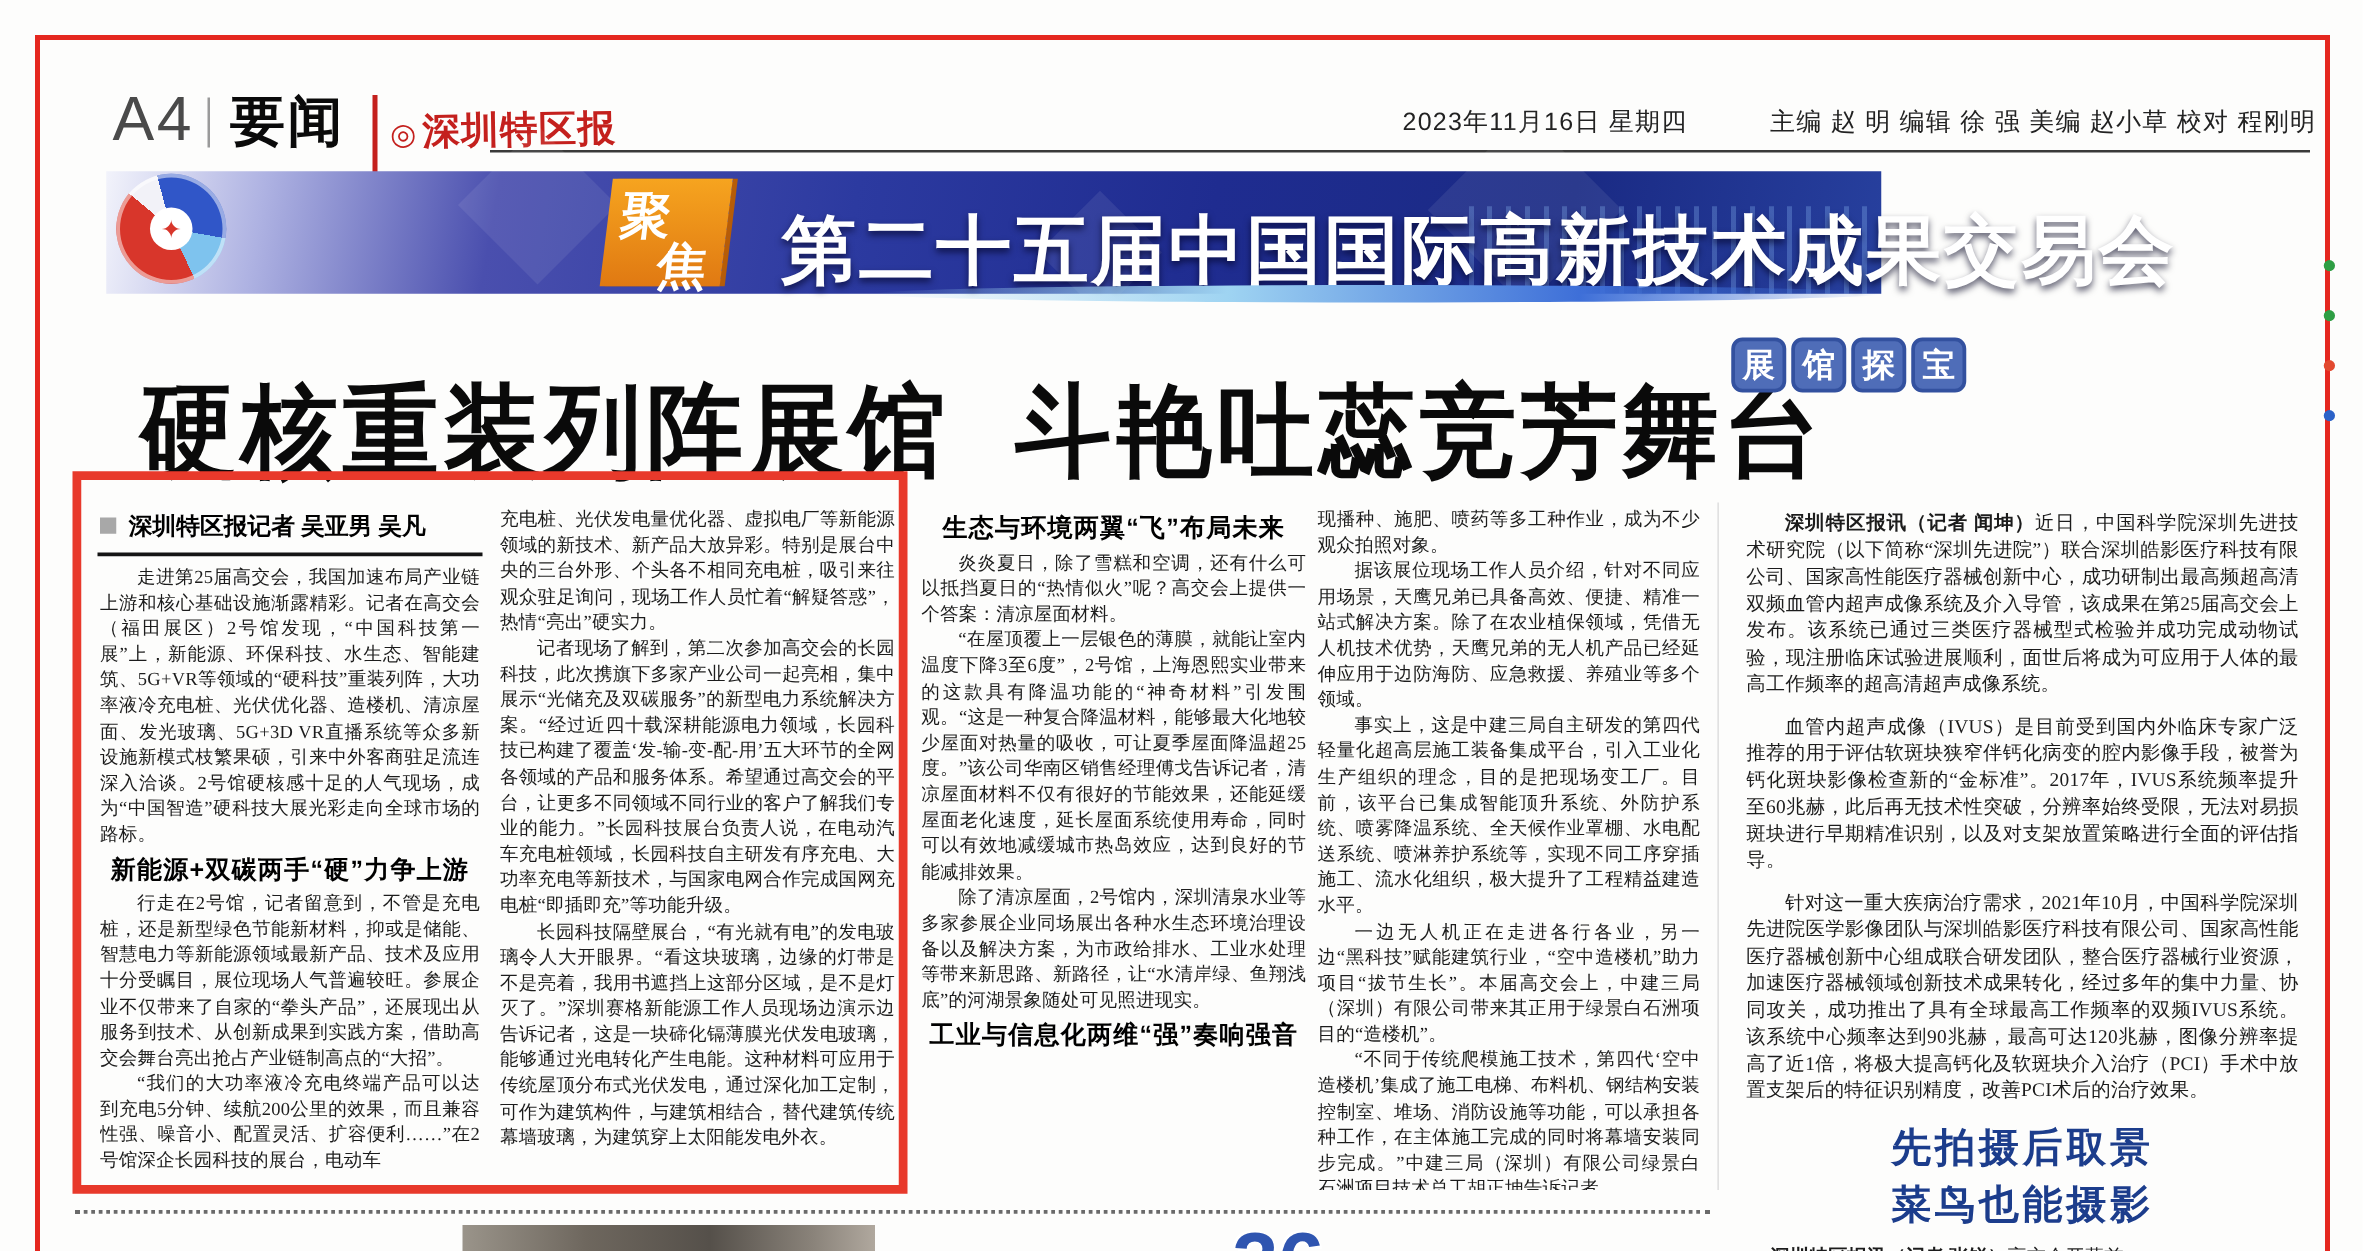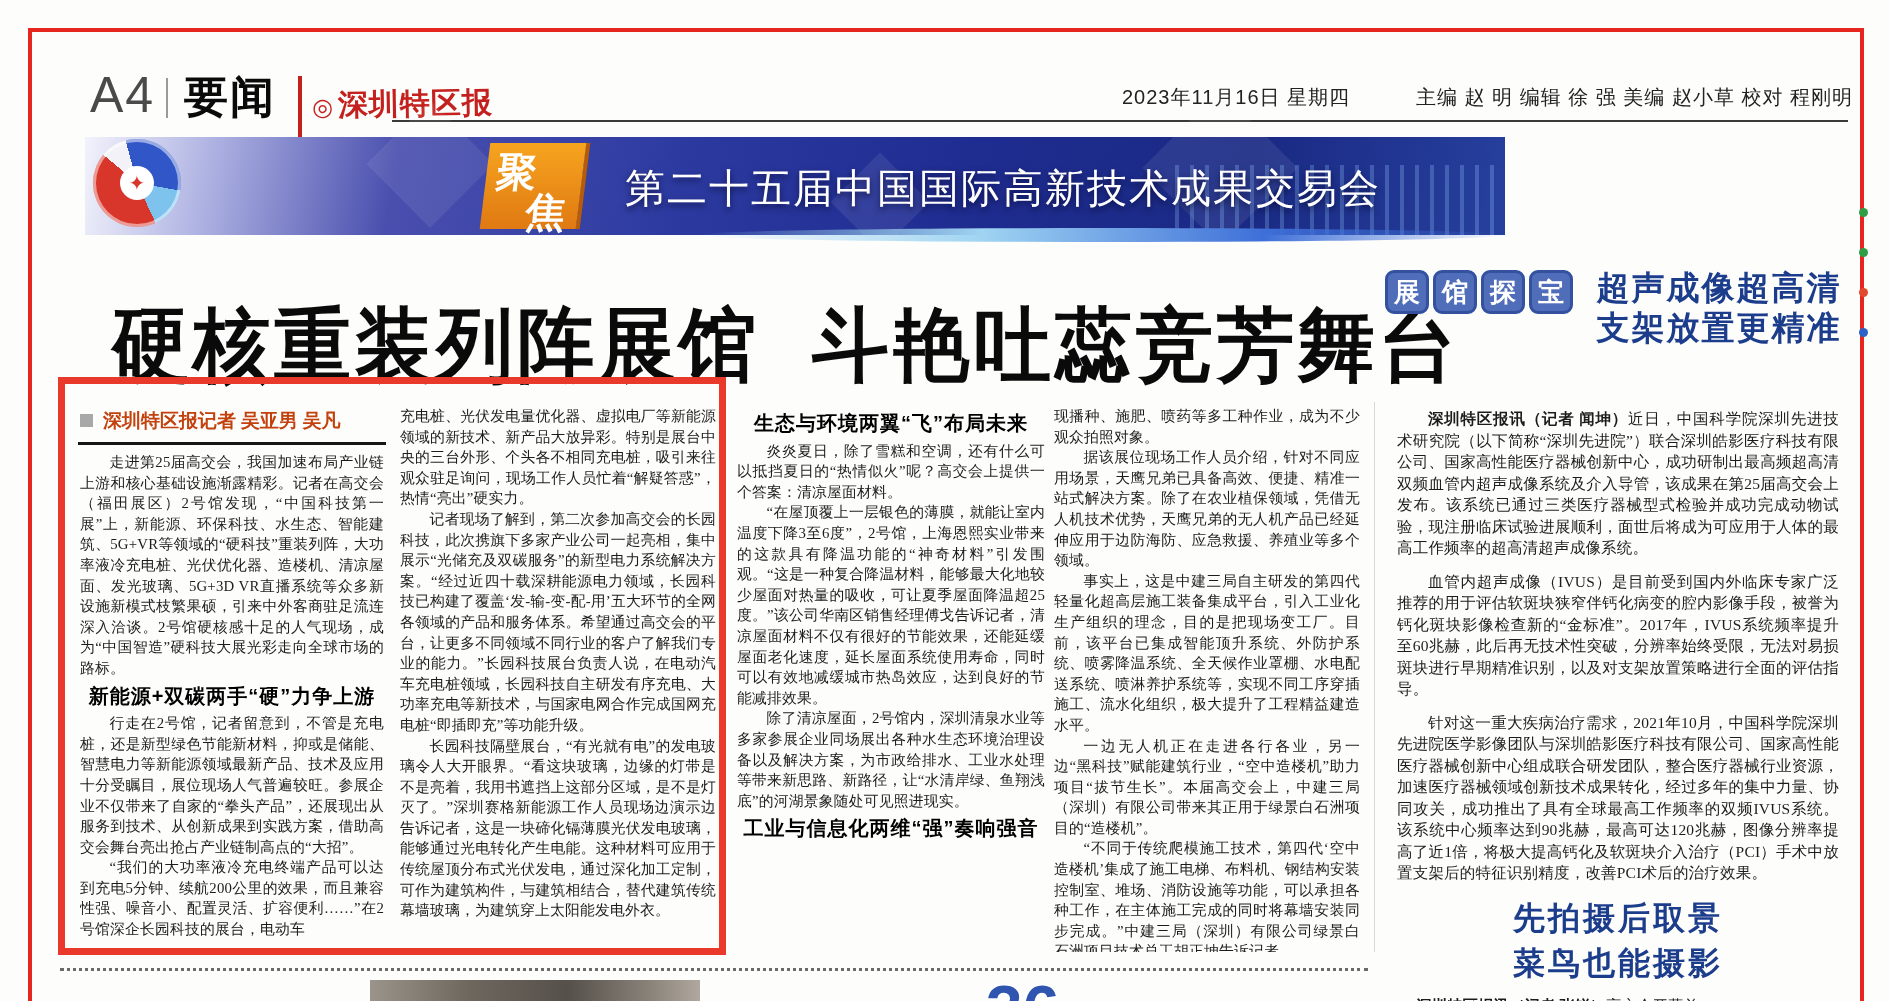--- a/index.html
+++ b/index.html
@@ -42,7 +42,7 @@
     background:linear-gradient(180deg,#f6a41f,#e07912);box-shadow:4px 0 0 #b65c08;color:#fff;font-weight:900;}
   .focus-badge .c1{position:absolute;left:10px;top:2px;font-size:40px;}
   .focus-badge .c2{position:absolute;left:44px;top:42px;font-size:40px;}
-  .banner-title{position:absolute;left:540px;top:24px;color:#fff;font-weight:400;font-size:40px;letter-spacing:2px;
+  .banner-title{position:absolute;left:540px;top:24px;color:#fff;font-weight:700;font-size:60px;letter-spacing:2px;
     white-space:nowrap;text-shadow:0 3px 6px rgba(0,0,30,.65);text-align:right;}
   .swoosh{position:absolute;left:700px;top:228px;width:805px;height:14px;border-radius:50%;
     background:linear-gradient(90deg,rgba(255,255,255,0),#9fd4f2 35%,#3e6fd8 70%,rgba(255,255,255,0));}

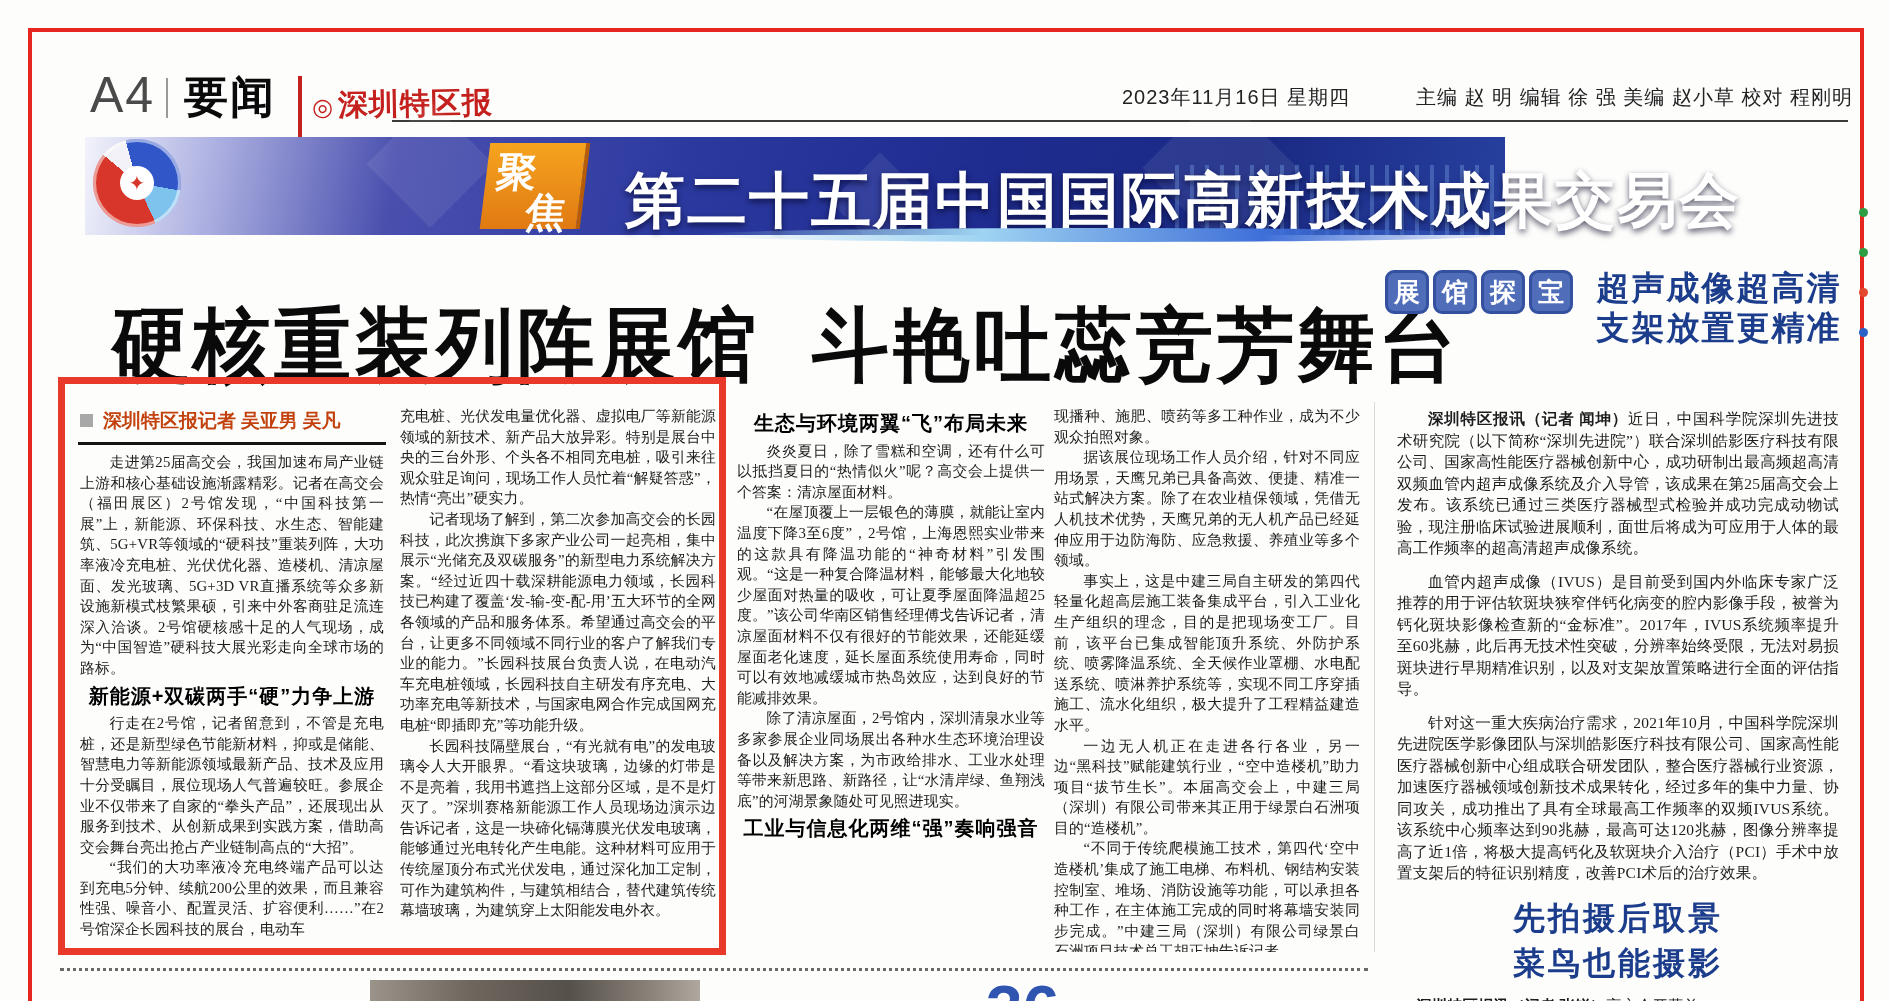--- a/index.html
+++ b/index.html
@@ -192,10 +192,6 @@
         <div class="tile">探</div>
         <div class="tile">宝</div>
       </div>
-      <div class="sb-headline">
-        <div>超声成像超高清</div>
-        <div>支架放置更精准</div>
-      </div>
     </div>
     <div class="sb-body">
       <p><b>深圳特区报讯（记者 闻坤）</b><span>近日，中国科学院深圳先进技术研究院（以下简称“深圳先进院”）联合深圳皓影医疗科技有限公司、国家高性能医疗器械创新中心，成功研制出最高频超高清双频血管内超声成像系统及介入导管，该成果在第25届高交会上发布。该系统已通过三类医疗器械型式检验并成功完成动物试验，现注册临床试验进展顺利，面世后将成为可应用于人体的最高工作频率的超高清超声成像系统。</span></p>

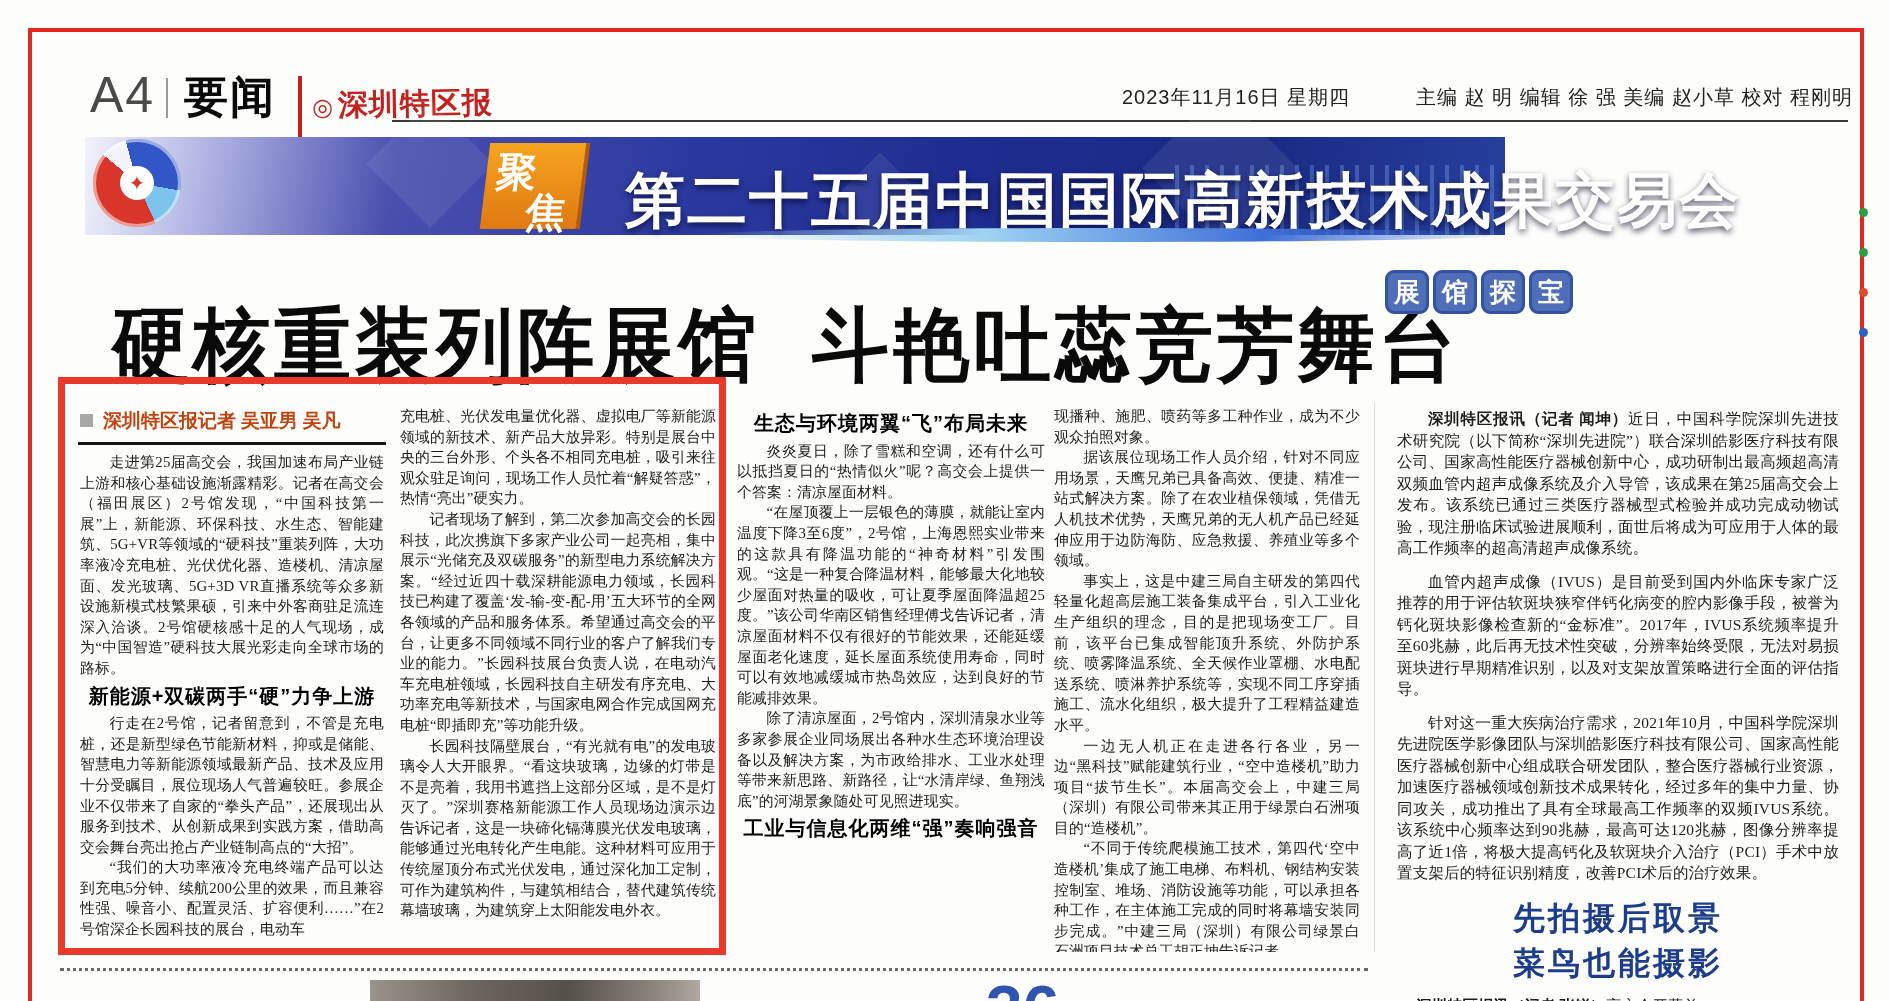--- a/index.html
+++ b/index.html
@@ -61,7 +61,7 @@
 
   
   .byline{position:absolute;left:80px;top:408px;font-family:"Liberation Serif","DejaVu Serif",serif;
-    font-weight:bold;font-size:19px;color:#c2410c;}
+    font-weight:bold;font-size:19px;color:#000000;}
   .byline .sq{display:inline-block;width:13px;height:13px;background:#a8a8a8;margin-right:10px;}
   .byline-rule{position:absolute;left:78px;top:442px;width:308px;border-top:3px solid #151515;}
 

